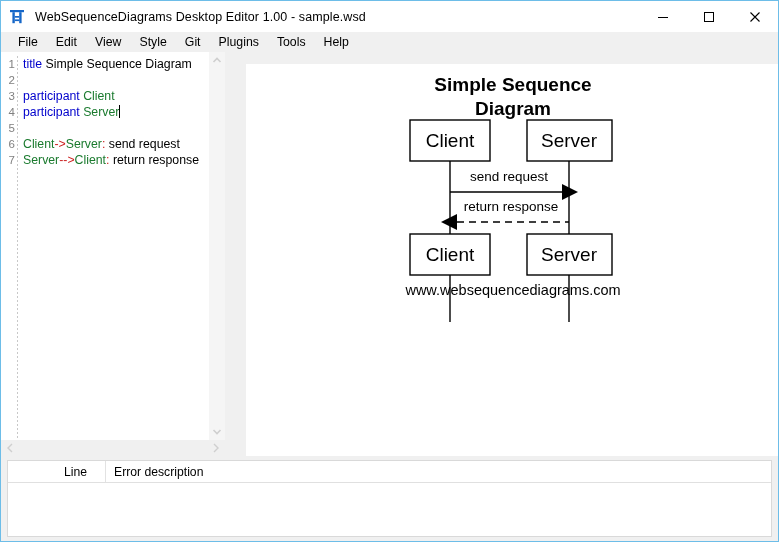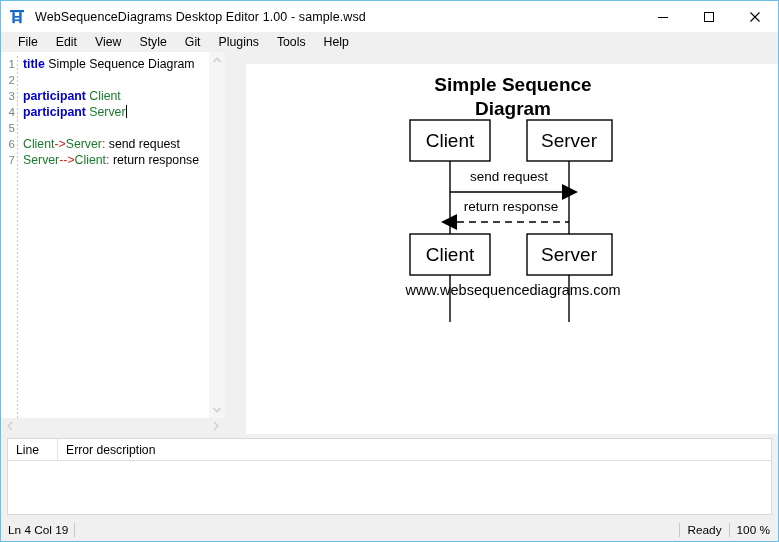--- a/index.html
+++ b/index.html
@@ -144,7 +144,7 @@
     font-size: 12.3px;
     white-space: pre;
   }
-  .tok-kw   { color: #0000cc; font-weight: bold; }
+  .tok-kw   { color: #0000cc; font-weight: normal; }
   .tok-name { color: #1a7a2e; }
   .tok-arrow{ color: #cc2222; }
   .tok-text { color: #000000; }

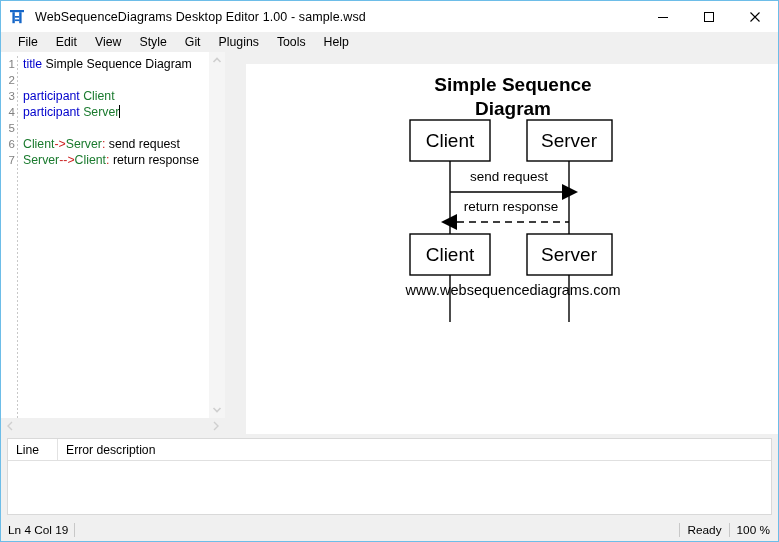--- a/index.html
+++ b/index.html
@@ -233,7 +233,7 @@
     border-right: 1px solid #e2e2e2;
     height: 21px;
   }
-  #col-line { width: 50px; min-width: 50px; }
+  #col-line { width: 50px; min-width: 50px; margin-left: 48px; }
   #col-desc { flex: 1 1 auto; border-right: none; }
   #error-rows { flex: 1 1 auto; background: #ffffff; }
 

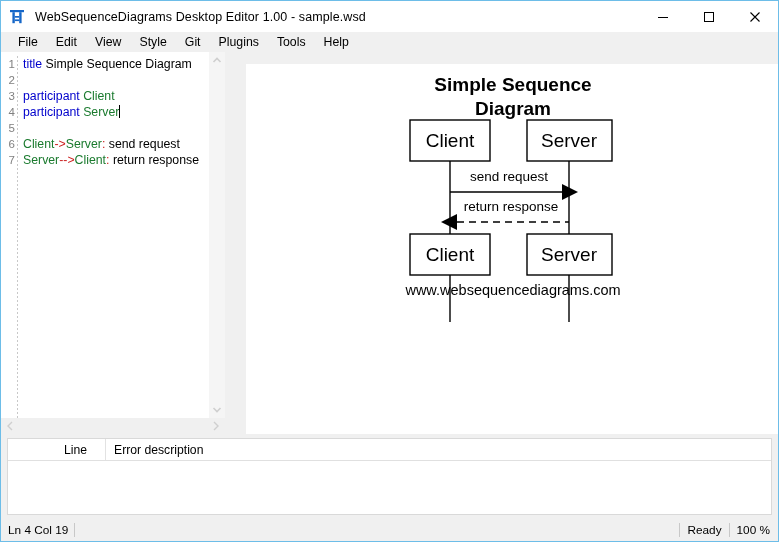--- a/index.html
+++ b/index.html
@@ -396,12 +396,6 @@
     </div>
   </div>
 
-  <div id="status-bar">
-    <div class="status-cell">Ln 4 Col 19</div>
-    <div id="status-spacer"></div>
-    <div id="status-ready">Ready</div>
-    <div id="status-zoom">100 %</div>
-  </div>
 
 </div>
 

